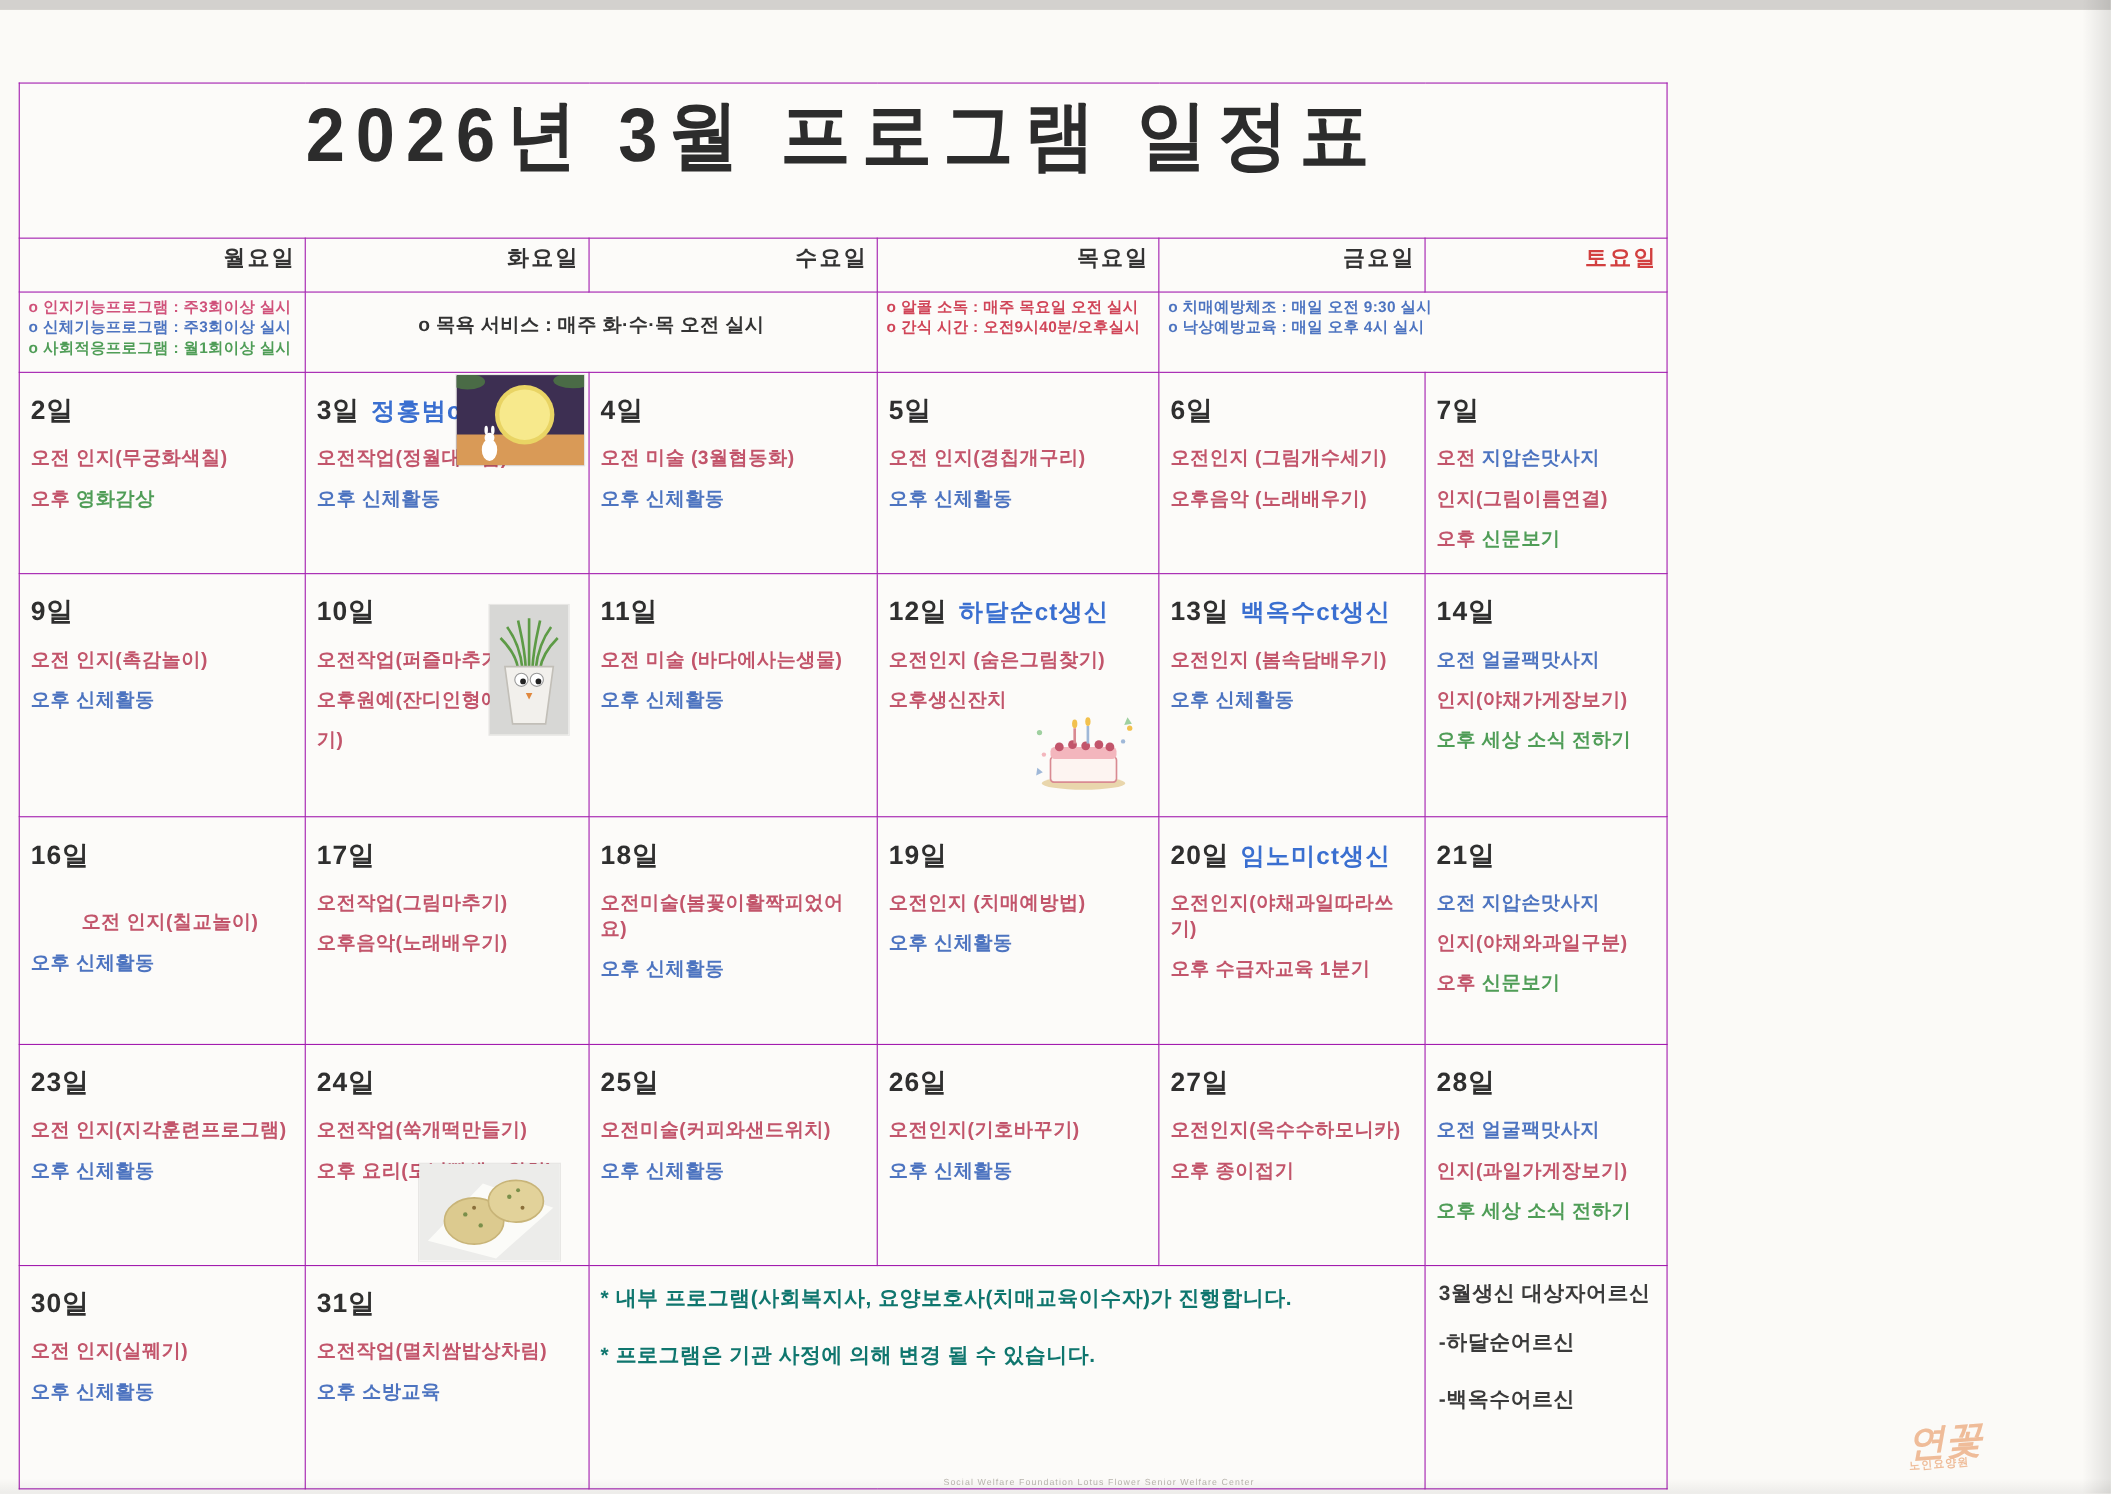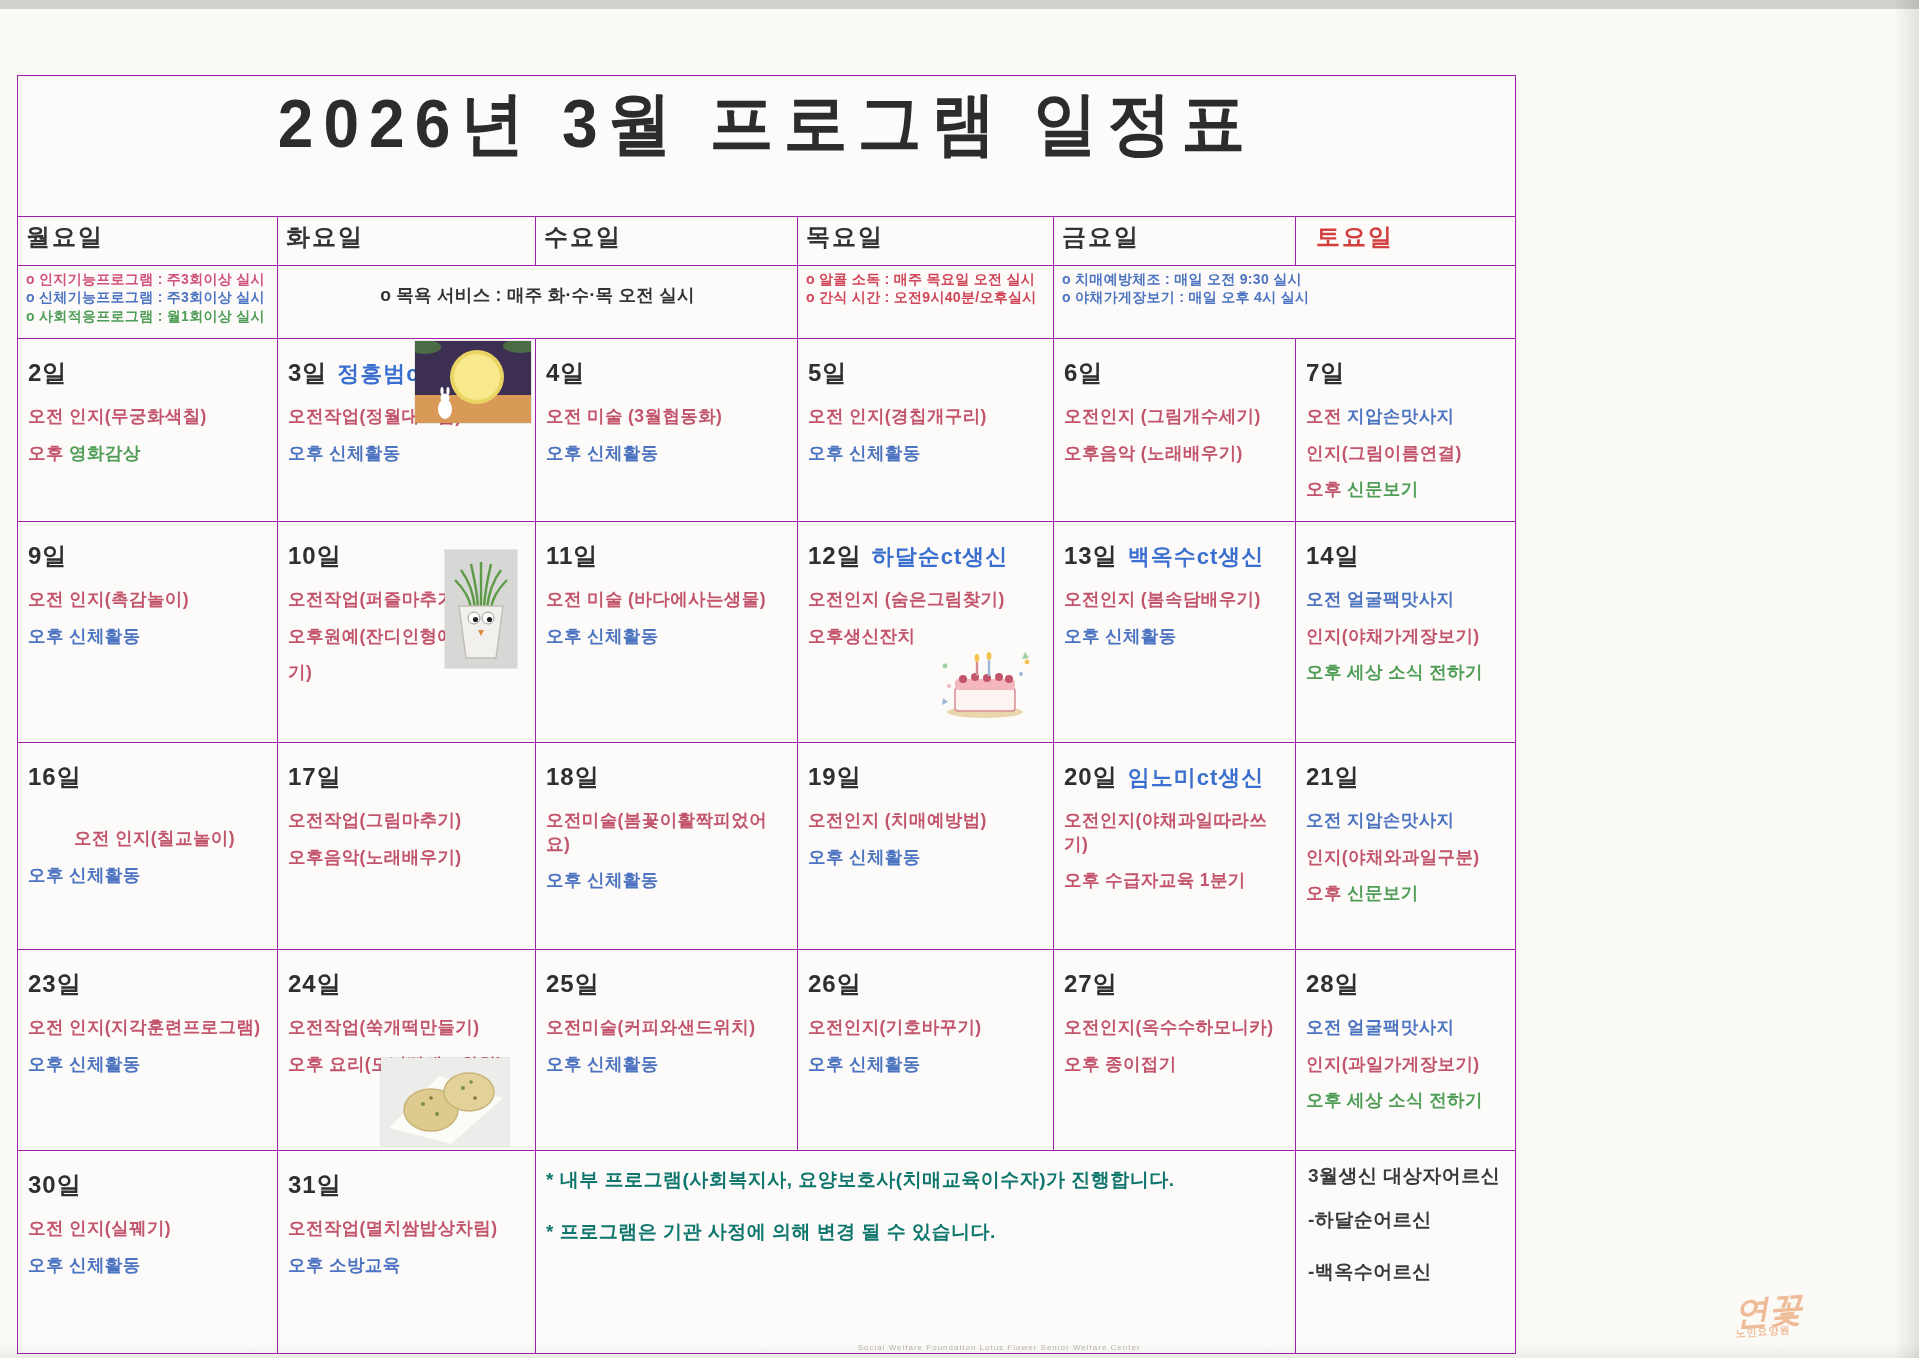--- a/index.html
+++ b/index.html
@@ -27,8 +27,8 @@
     margin:0;font-size:64px;font-weight:900;color:#2c2c2c;letter-spacing:10px;
     transform:scaleY(1.08);
   }
-  .day-row th{height:40px;vertical-align:middle;text-align:left;
-    font-size:24px;font-weight:800;color:#333;letter-spacing:2px;padding:2px;}
+  .day-row th{height:40px;vertical-align:middle;text-align:right;
+    font-size:20px;font-weight:800;color:#333;letter-spacing:2px;padding:2px;}
   .day-row th.sat{color:#d23f3f;padding-left:20px;}
 
   .notes-row td{height:64px;padding:6px 10px;}

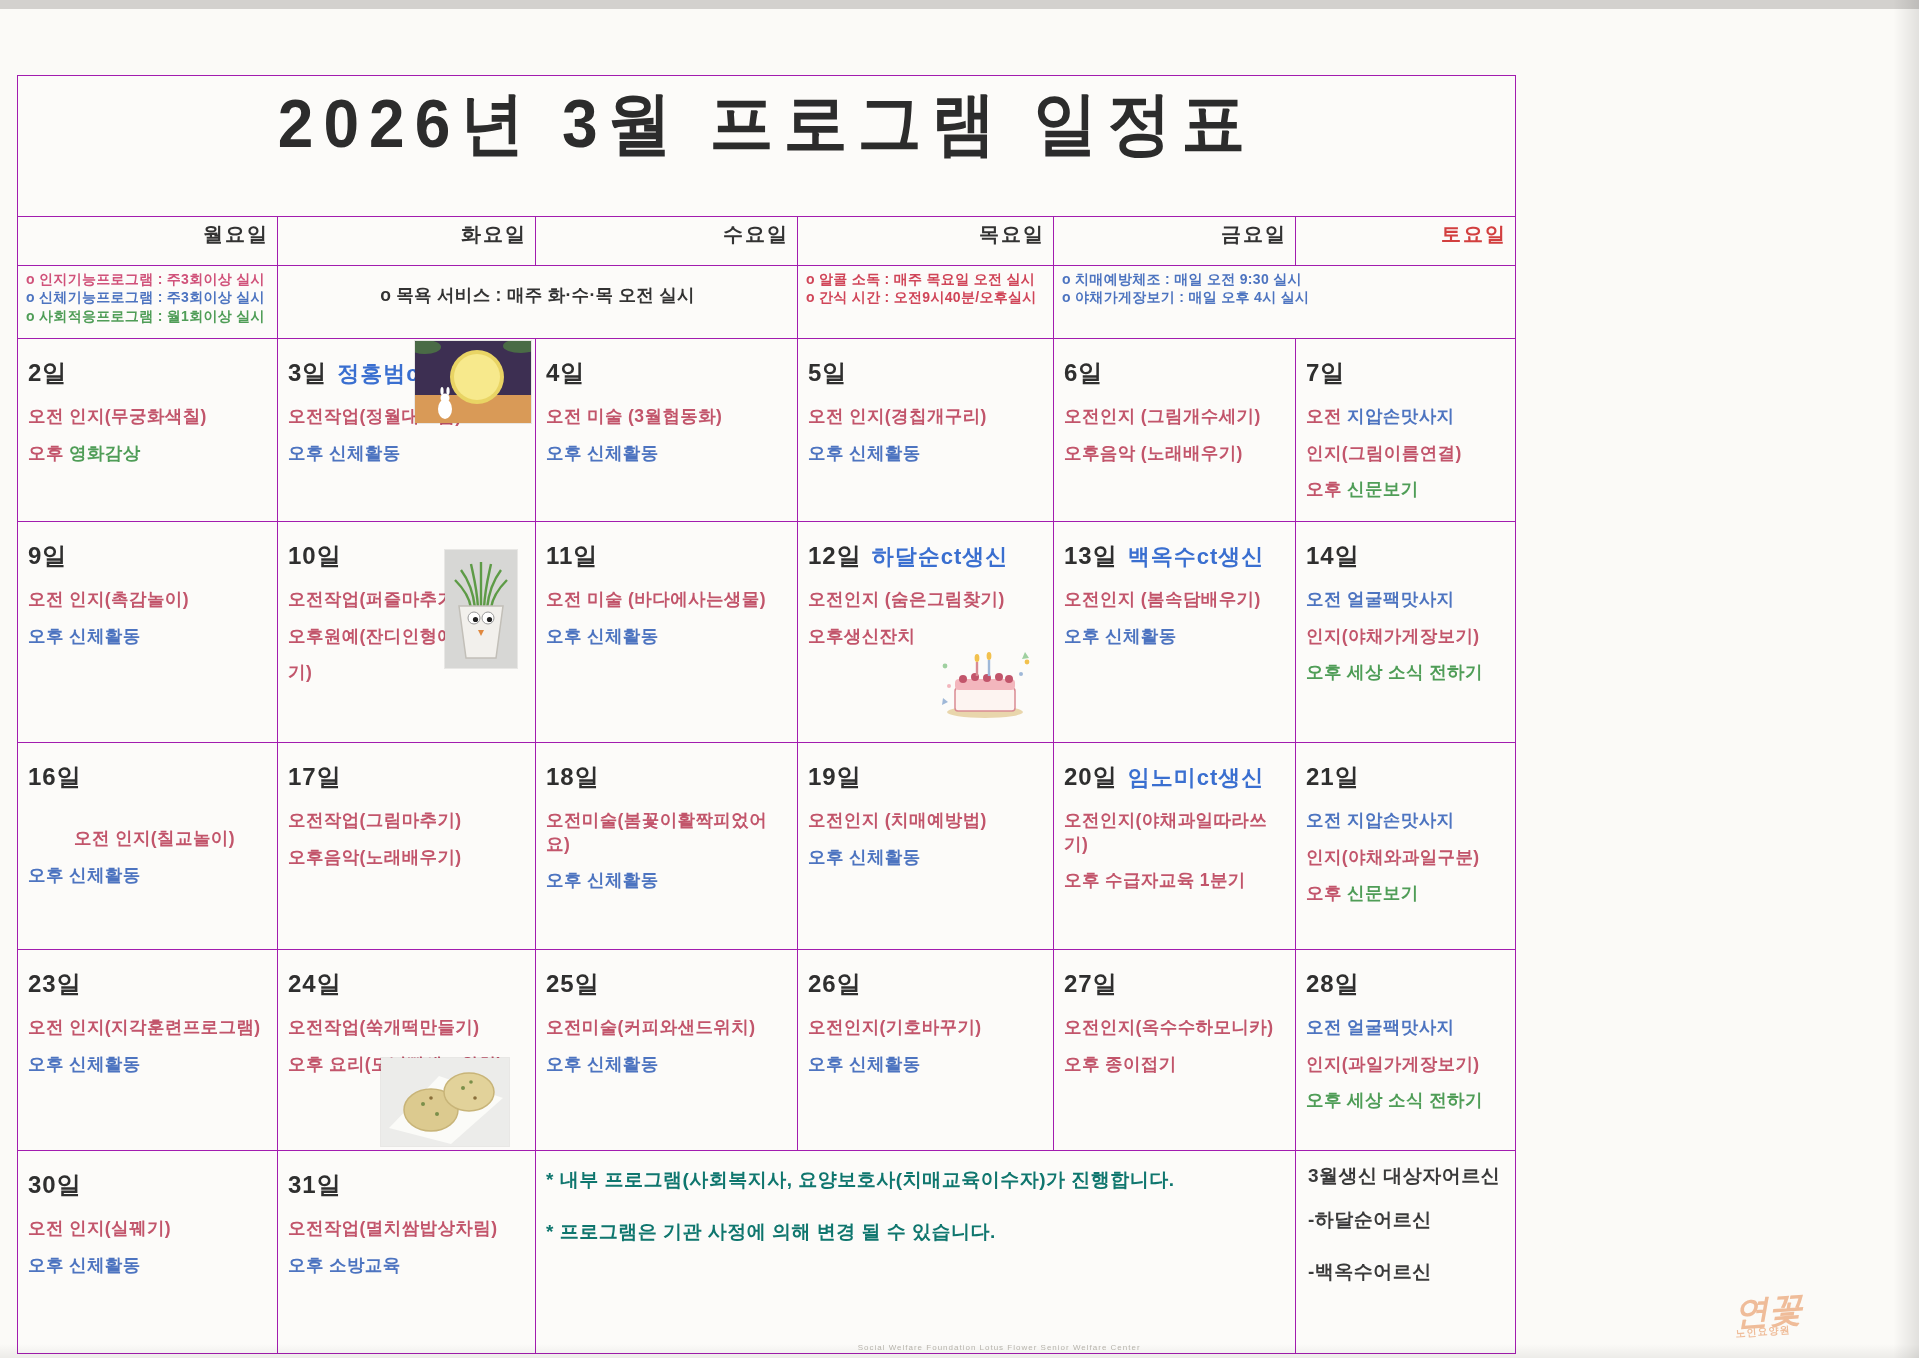--- a/index.html
+++ b/index.html
@@ -129,7 +129,7 @@
         </td>
         <td colspan="2">
           <div class="note t-blue">o 치매예방체조 : 매일 오전 9:30 실시</div>
-          <div class="note t-blue">o 야채가게장보기 : 매일 오후 4시 실시</div>
+          <div class="note t-blue">o 낙상예방교육 : 매일 오후 4시 실시</div>
         </td>
       </tr>
     </tbody>

